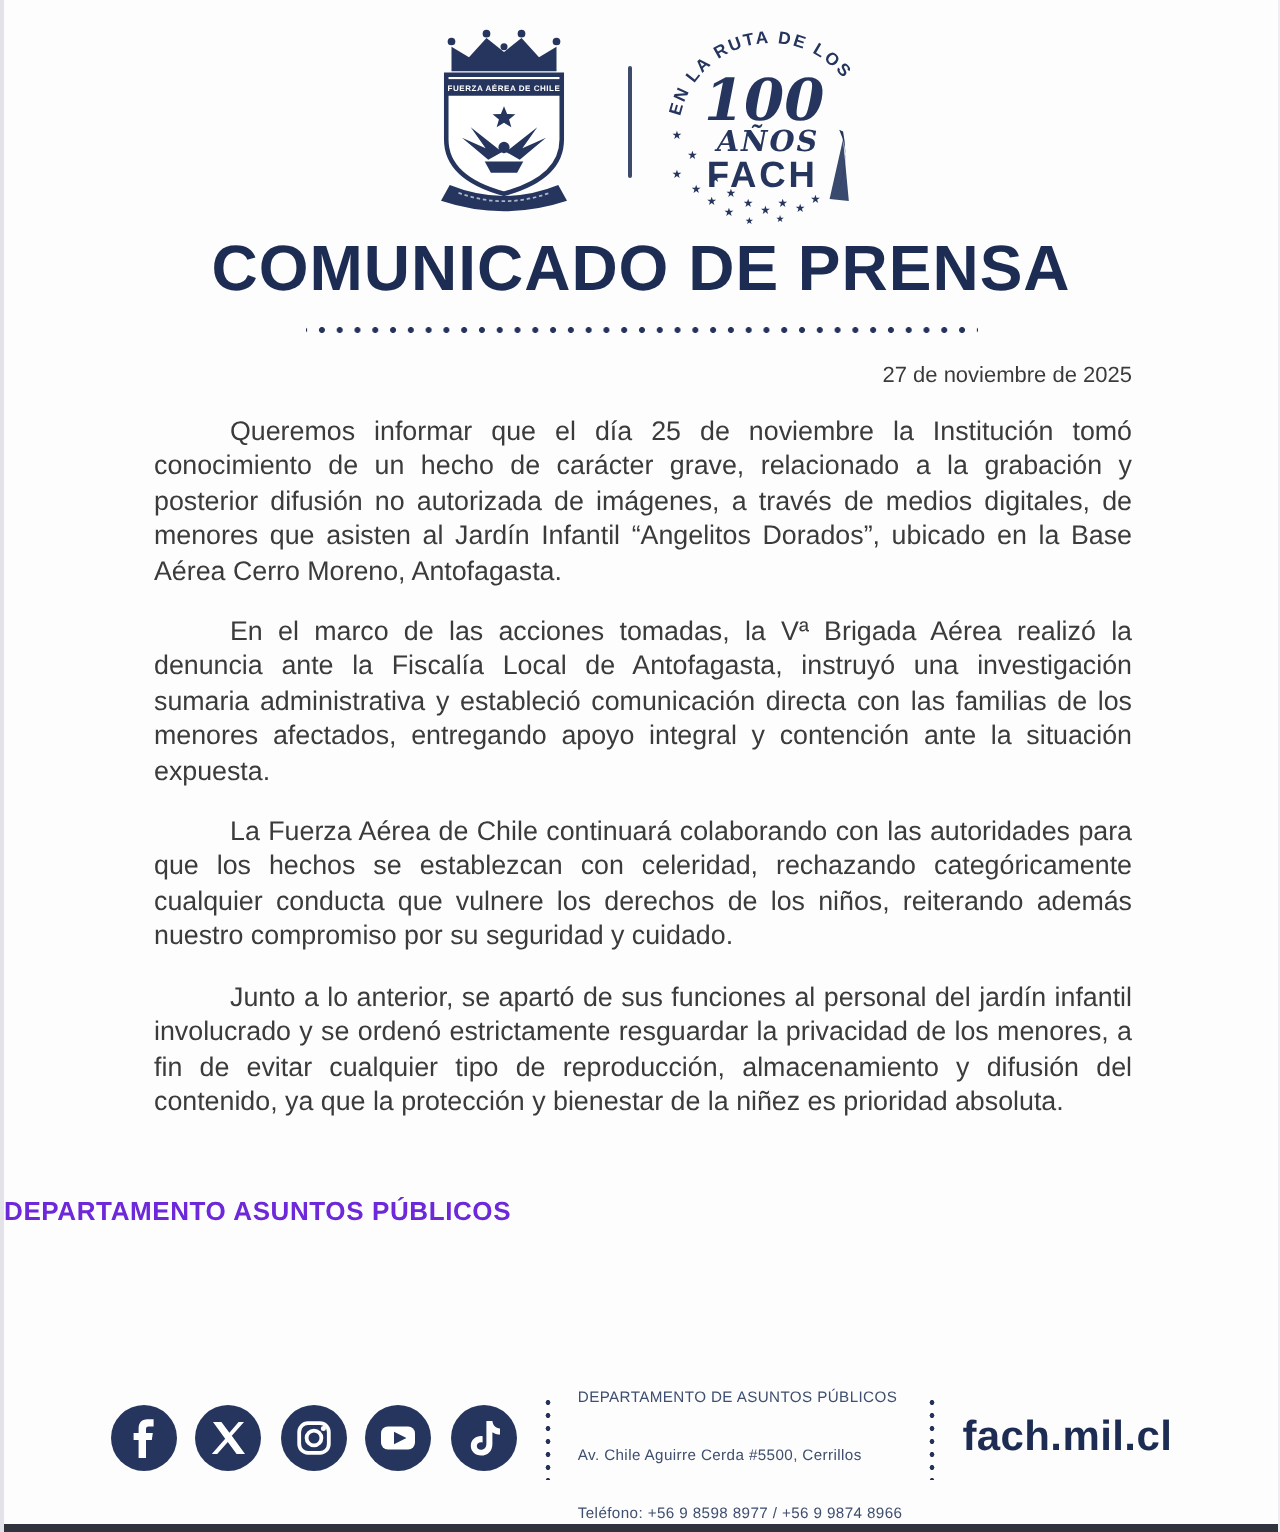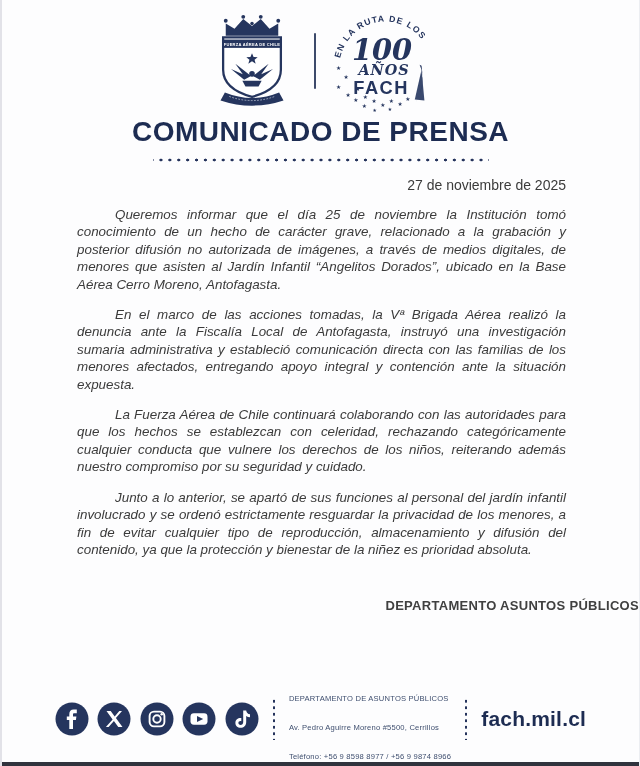--- a/index.html
+++ b/index.html
@@ -27,7 +27,7 @@
   .title {
     margin-top:6px;
     text-align:center;
-    font-size:28px; font-weight:bold; letter-spacing:0.5px;
+    font-size:32px; font-weight:bold; letter-spacing:0.5px;
     color:#1d2c52;
   }
   .dotted-rule {

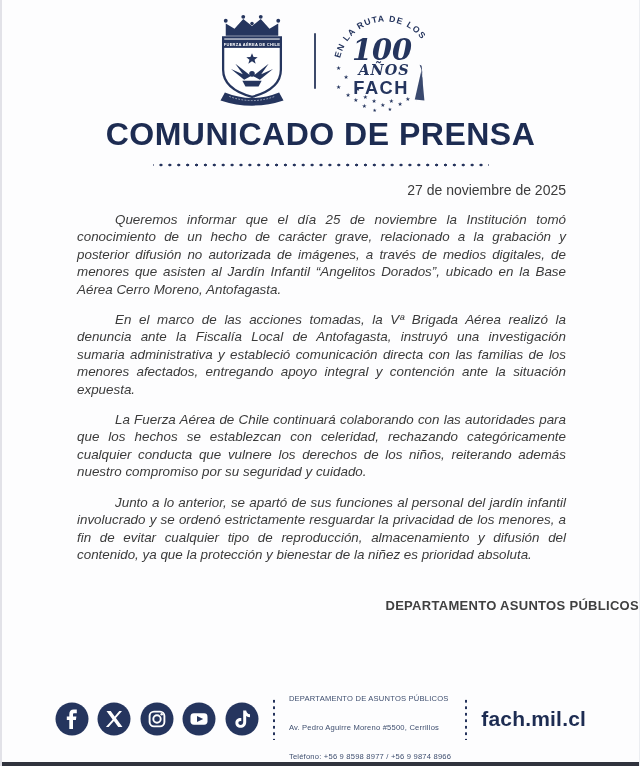--- a/index.html
+++ b/index.html
@@ -42,7 +42,7 @@
   .date-line {
     margin:14px 73px 0 0;
     text-align:right;
-    font-size:14px; color:#3b3b3b;padding-left:48px;
+    font-size:11px; color:#3b3b3b;padding-left:48px;
   }
   
   .body-text { margin:13px 73px 0 75px;font-style:italic; }

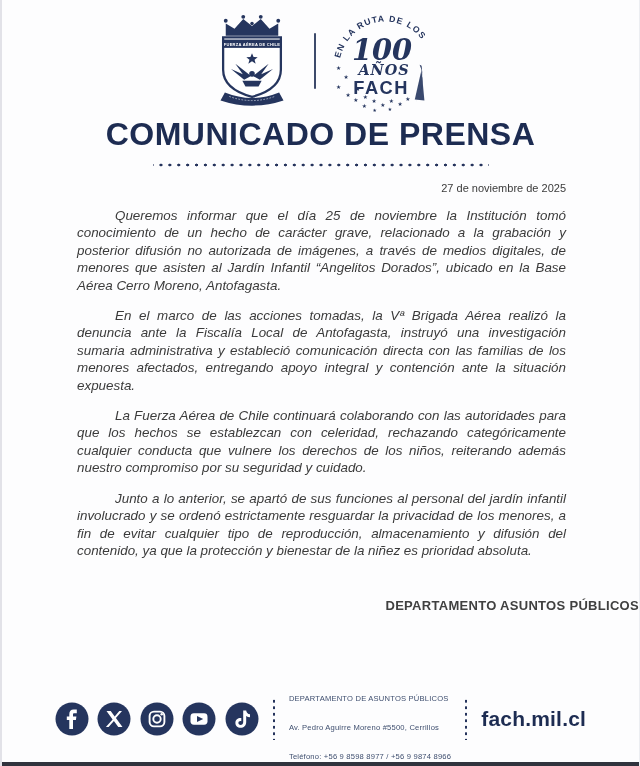--- a/index.html
+++ b/index.html
@@ -45,7 +45,7 @@
     font-size:11px; color:#3b3b3b;padding-left:48px;
   }
   
-  .body-text { margin:13px 73px 0 75px;font-style:italic; }
+  .body-text { margin:13px 73px 0 75px; }
   .body-text p {
     font-size:13.4px; line-height:17.4px;
     text-align:justify; text-indent:38px;

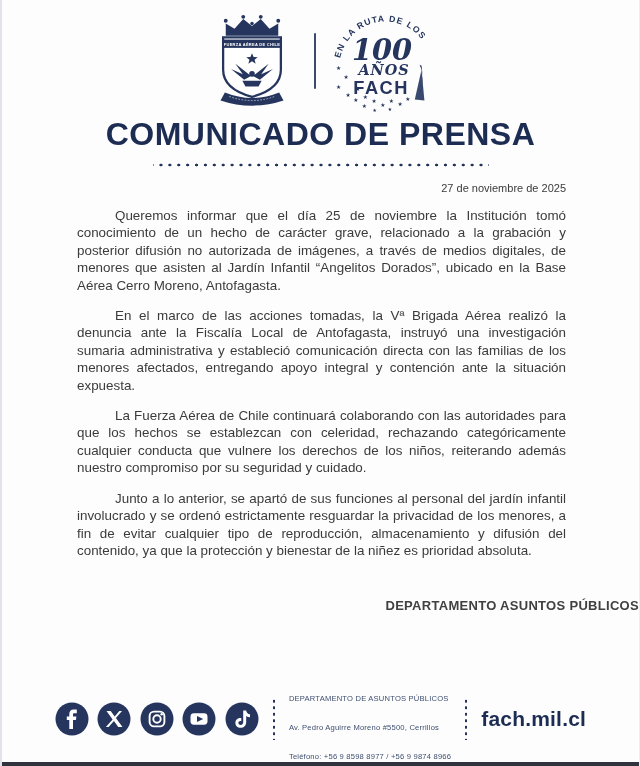--- a/index.html
+++ b/index.html
@@ -55,9 +55,9 @@
   
   .signature {
     position:absolute; top:598px; left:0; right:0;
-    text-align:right;
+    text-align:left;
     font-size:13px; font-weight:bold; letter-spacing:0.3px;
-    color:#404040;
+    color:#6d28d9;
   }
   
   .footer {

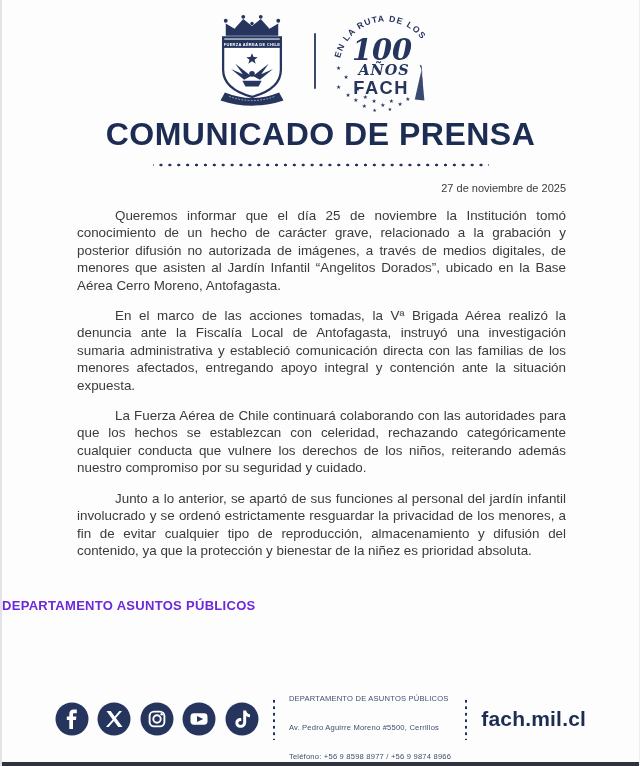--- a/index.html
+++ b/index.html
@@ -207,7 +207,7 @@
 
     <div class="contact-block">
       <div>DEPARTAMENTO DE ASUNTOS PÚBLICOS</div>
-      <div>Av. Pedro Aguirre Moreno #5500, Cerrillos</div>
+      <div>Av. Chile Aguirre Cerda #5500, Cerrillos</div>
       <div>Teléfono: +56 9 8598 8977 / +56 9 9874 8966</div>
     </div>
 

